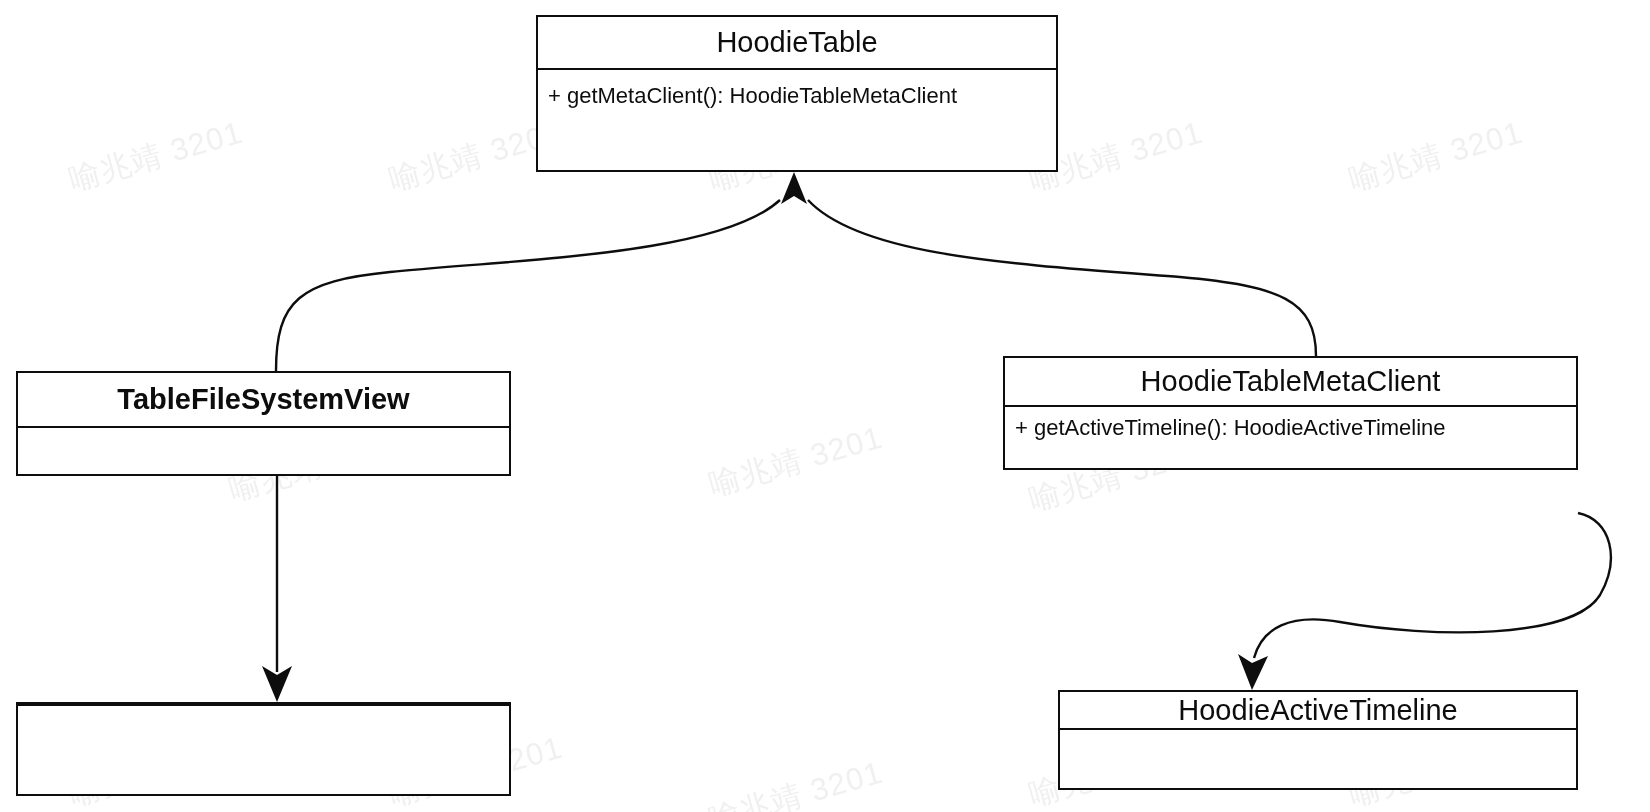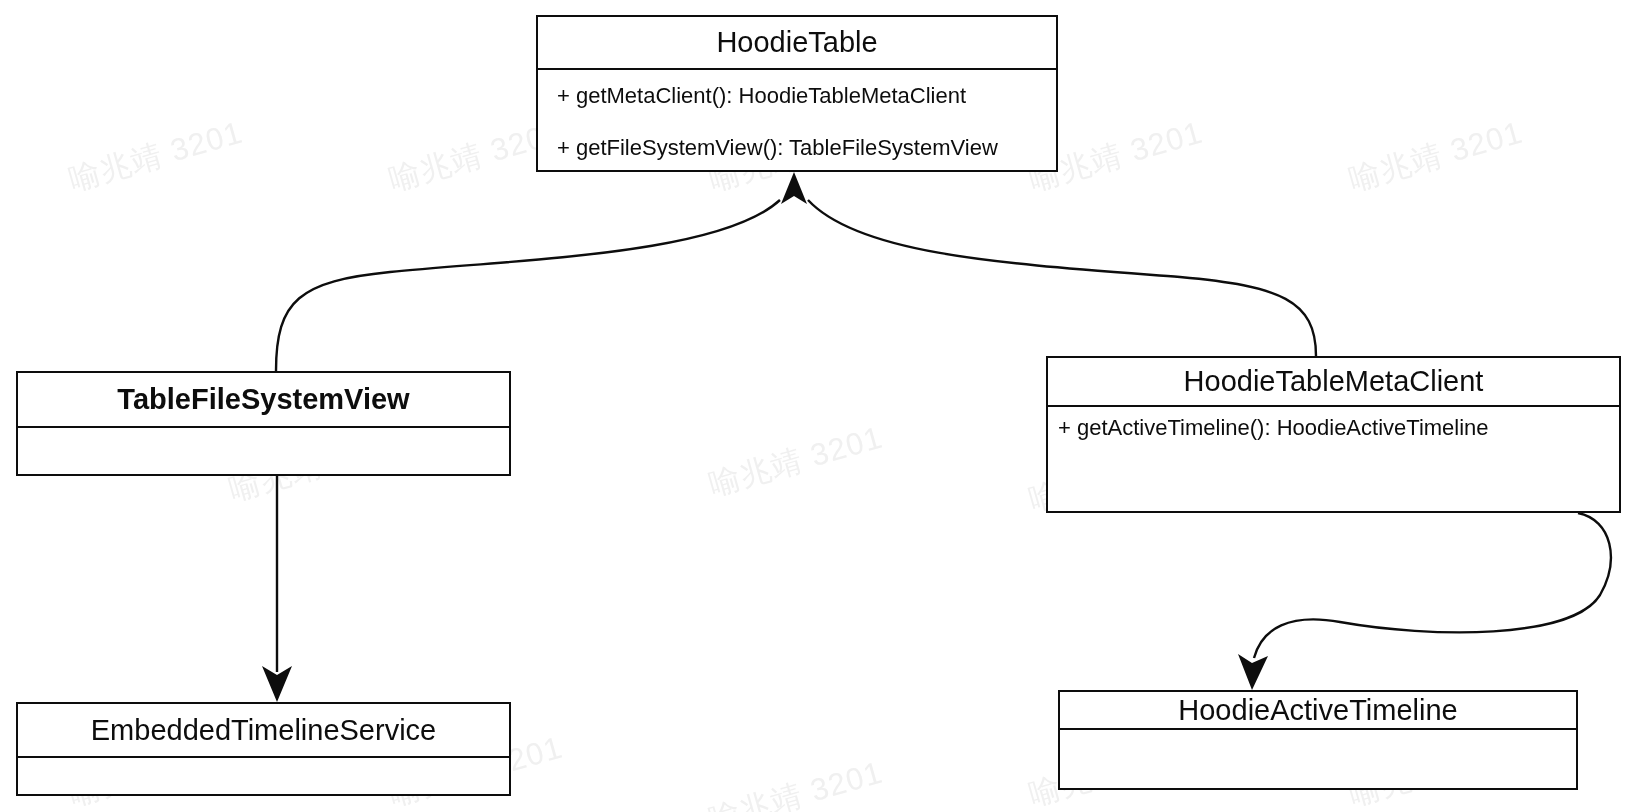--- a/index.html
+++ b/index.html
@@ -137,7 +137,7 @@
 
   <div class="uml-class" style="left:536px; top:15px; width:522px; height:157px;">
     <div class="uml-name" style="height:51px;">HoodieTable</div>
-    <div class="uml-compartment" style="height:104px;padding-left:9px;">
+    <div class="uml-compartment" style="height:104px;">
       <div class="uml-member" style="height:52px;">+ getMetaClient(): HoodieTableMetaClient</div>
       <div class="uml-member" style="height:52px;">+ getFileSystemView(): TableFileSystemView</div>
     </div>

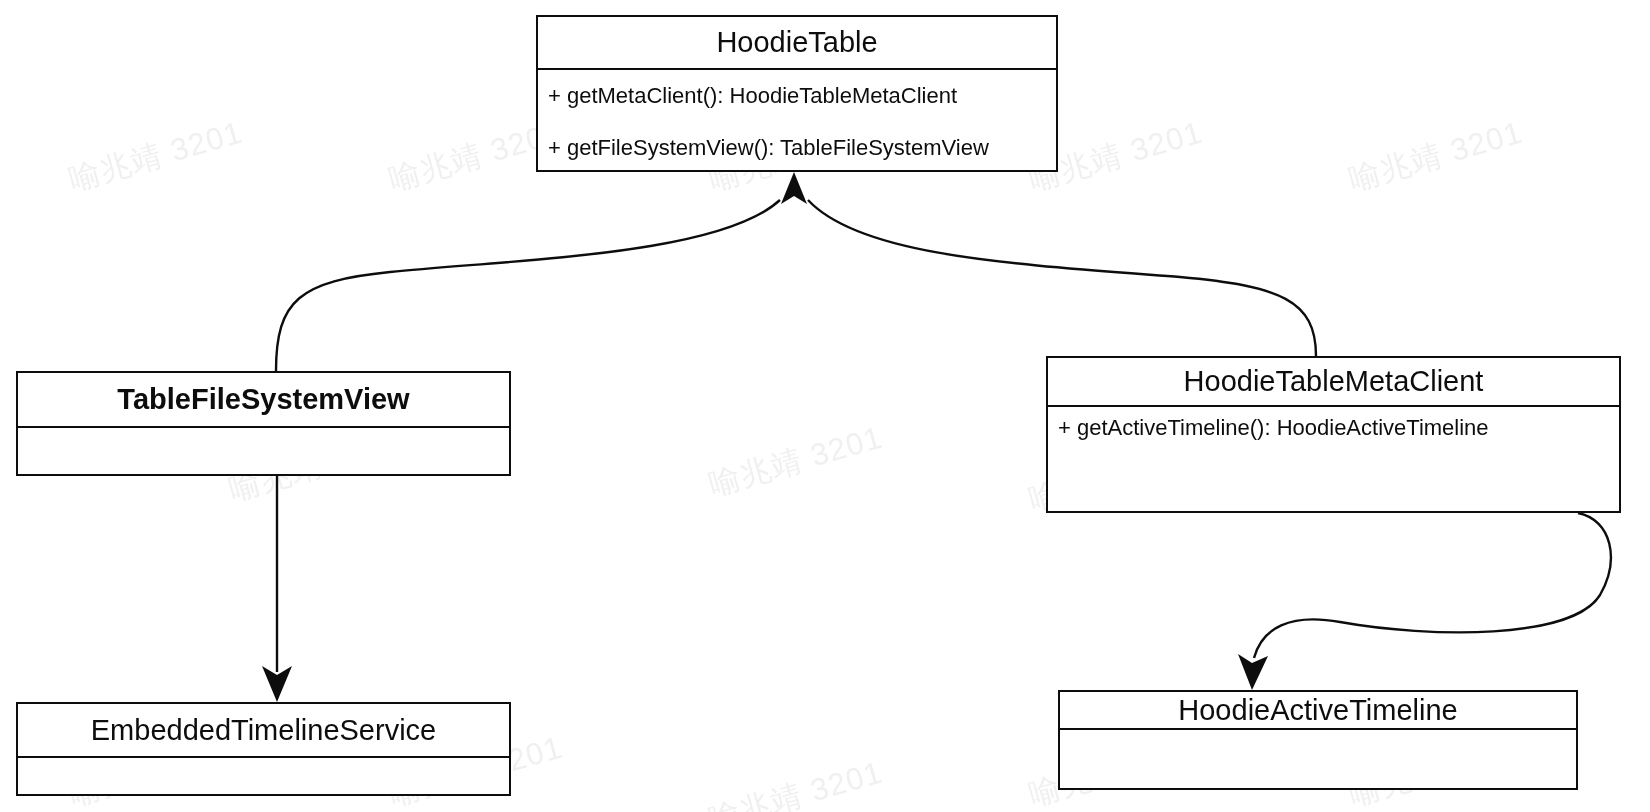--- a/index.html
+++ b/index.html
@@ -139,7 +139,6 @@
     <div class="uml-name" style="height:51px;">HoodieTable</div>
     <div class="uml-compartment" style="height:104px;">
       <div class="uml-member" style="height:52px;">+ getMetaClient(): HoodieTableMetaClient</div>
-      <div class="uml-member" style="height:52px;">+ getFileSystemView(): TableFileSystemView</div>
     </div>
   </div>
 

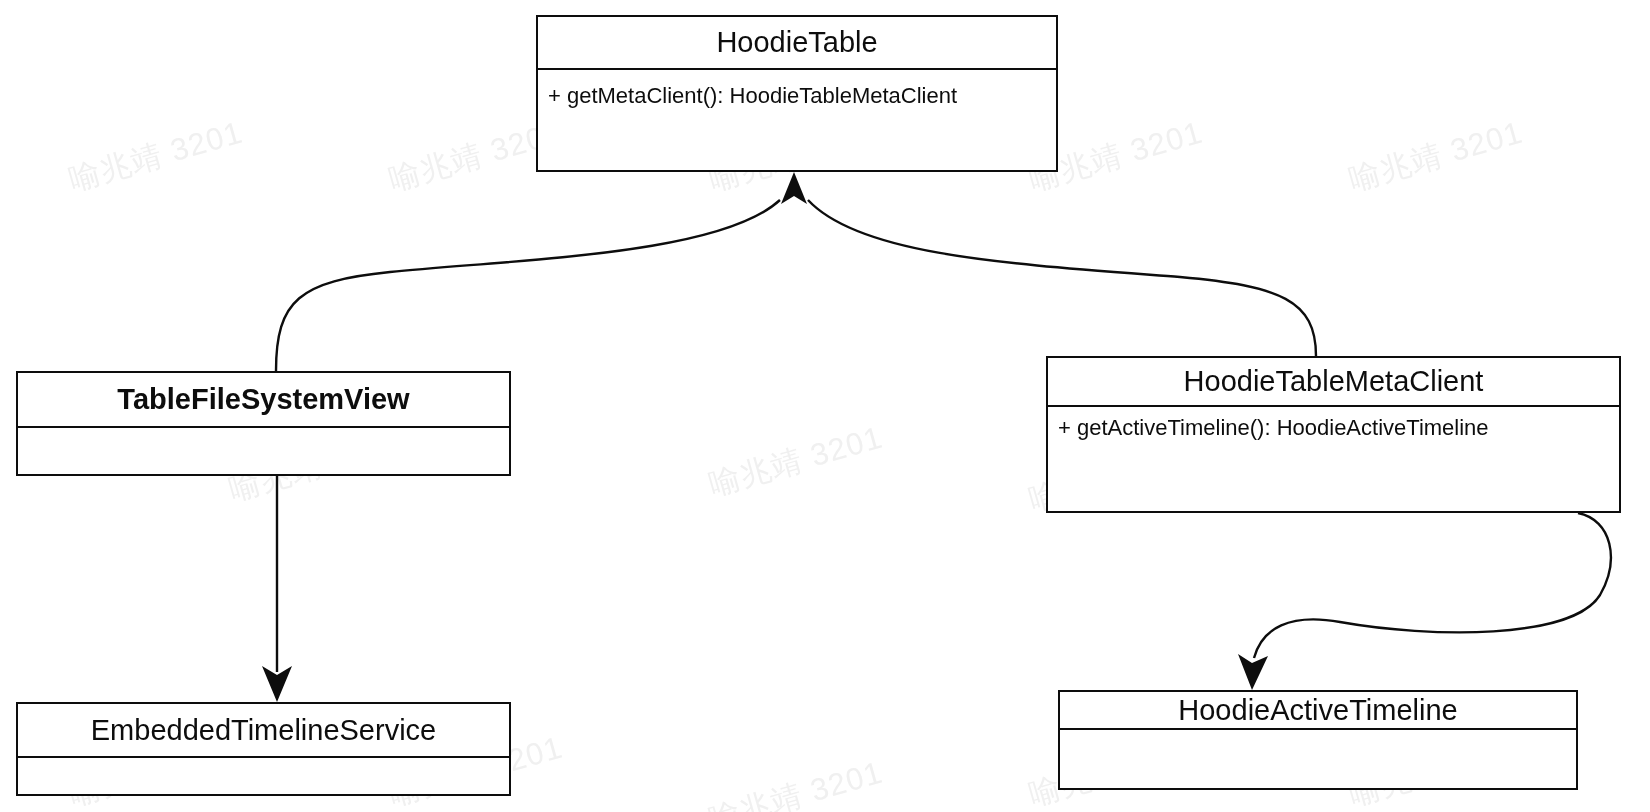--- a/index.html
+++ b/index.html
@@ -147,7 +147,7 @@
     <div class="uml-compartment uml-empty" style="height:48px;"></div>
   </div>
 
-  <div class="uml-class" style="left:1046px; top:356px; width:575px; height:157px;">
+  <div class="uml-class" style="left:1003px; top:356px; width:575px; height:114px;">
     <div class="uml-name" style="height:47px;">HoodieTableMetaClient</div>
     <div class="uml-compartment" style="height:46px;text-align:right;">
       <div class="uml-member" style="height:42px;">+ getActiveTimeline(): HoodieActiveTimeline</div>

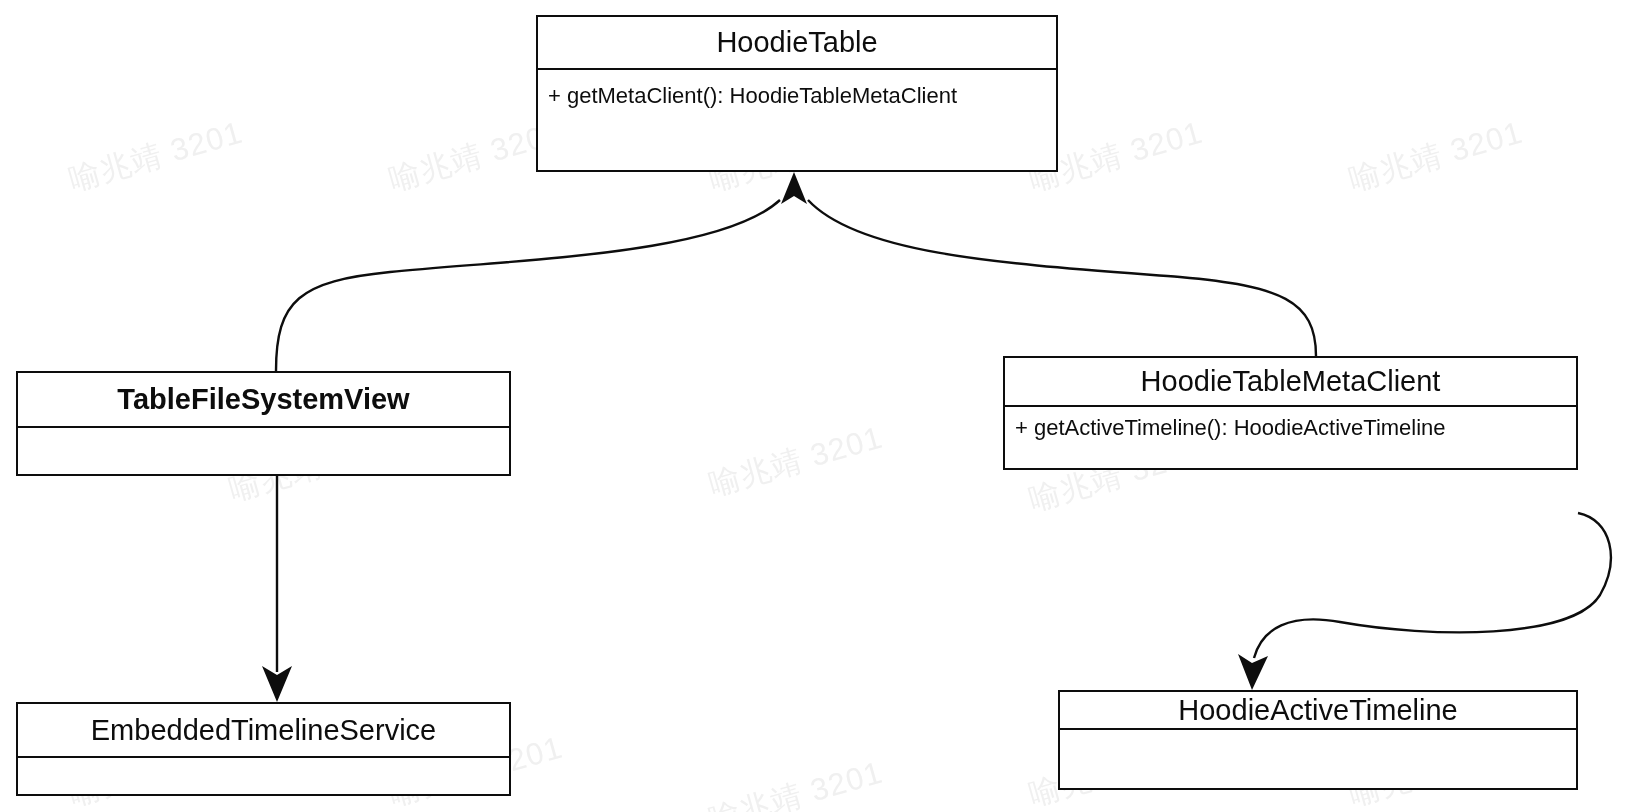--- a/index.html
+++ b/index.html
@@ -155,7 +155,6 @@
   </div>
 
   <div class="uml-class" style="left:16px; top:702px; width:495px; height:94px;">
-    <div class="uml-name" style="height:52px;">EmbeddedTimelineService</div>
     <div class="uml-compartment uml-empty" style="height:38px;"></div>
   </div>
 

